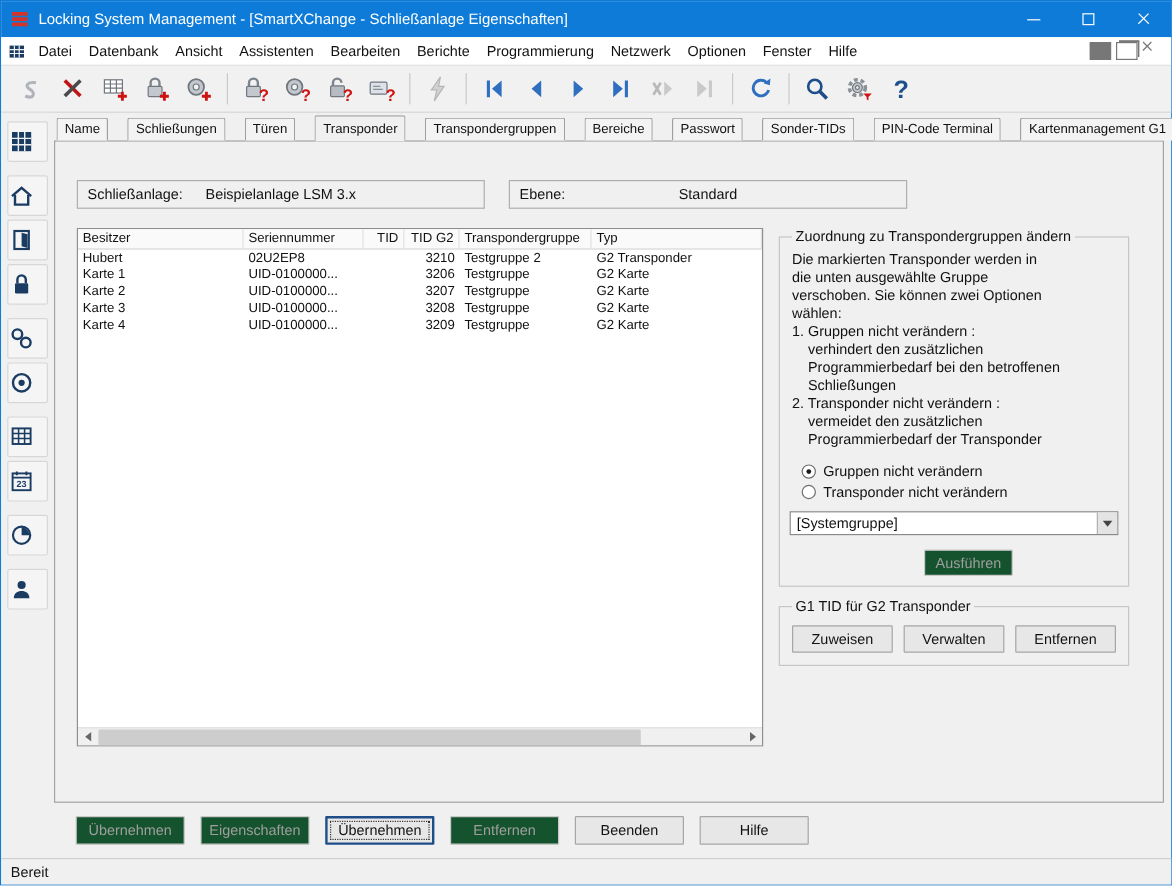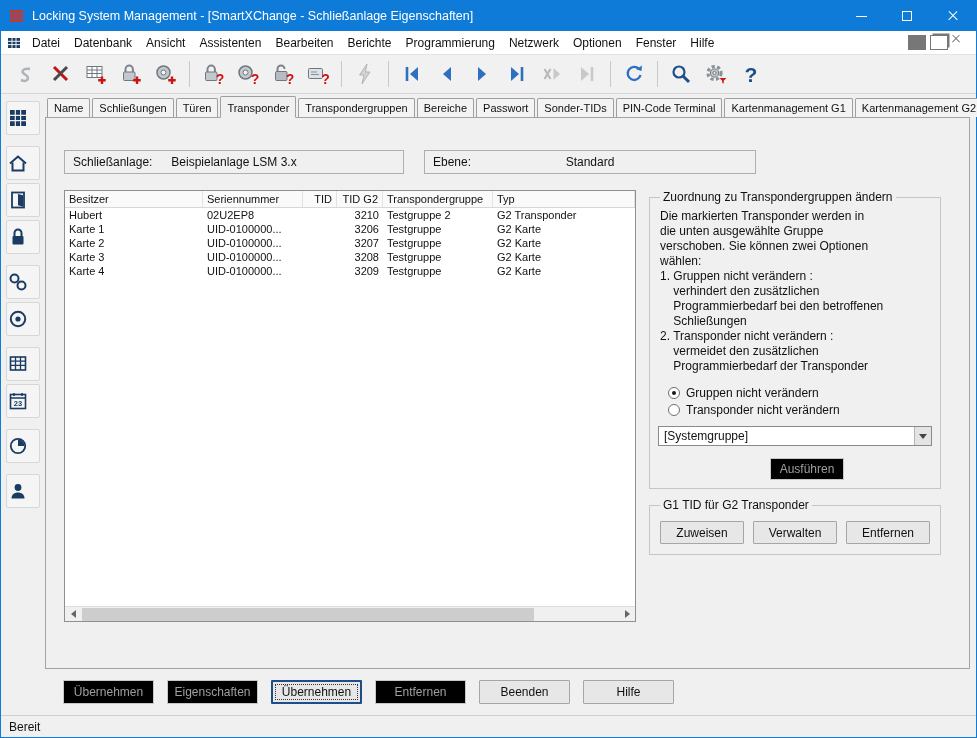--- a/index.html
+++ b/index.html
@@ -43,7 +43,7 @@
 
   .main { flex:1; display:flex; flex-direction:column; min-width:0; padding-right:6px; }
   .tabs { display:flex; align-items:flex-end; padding-left:2px; height:23px; flex:0 0 auto; }
-  .tab { font-size:11px; padding:3px 6px; background:#f3f3f3; border:1px solid #9f9f9f; border-bottom:none; border-radius:2px 2px 0 0; margin-right:2px; white-space:nowrap; position:relative; }
+  .tab { font-size:11px; padding:3px 6px; background:#f3f3f3; border:1px solid #9f9f9f; border-bottom:none; border-radius:2px 2px 0 0; margin-right:16px; white-space:nowrap; position:relative; }
   .tab.active { background:#f0f0f0; padding-top:5px; margin-bottom:-1px; z-index:2; border-bottom:1px solid #f0f0f0; }
 
   .page { flex:1; border:1px solid #a3a3a3; background:#f0f0f0; padding:32px 12px 6px 18px; display:flex; flex-direction:column; min-height:0; }

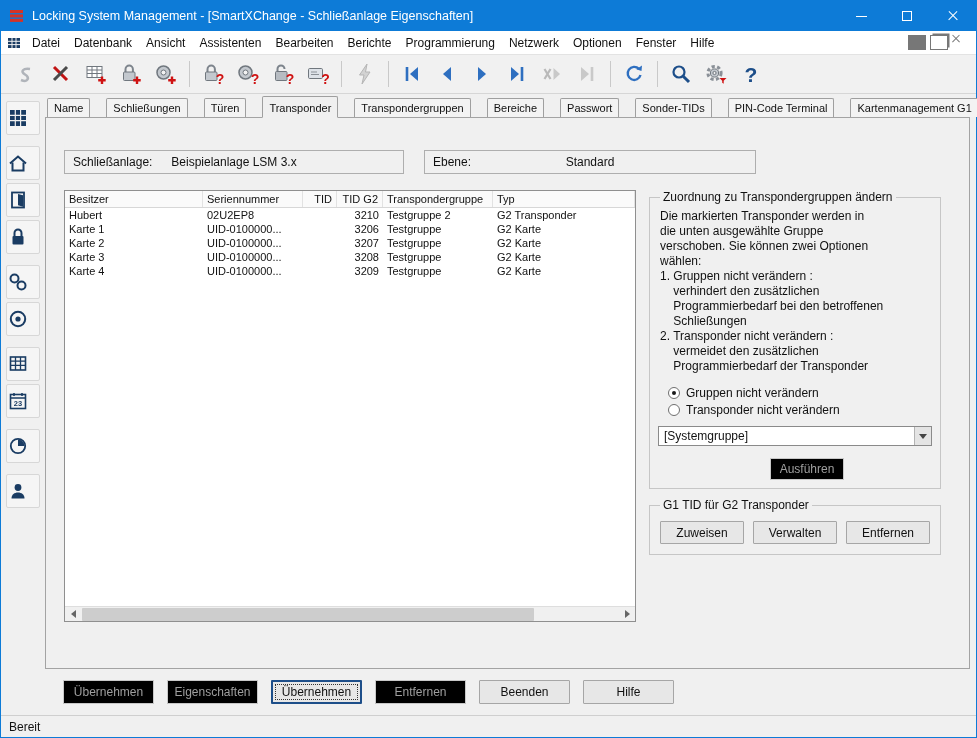--- a/index.html
+++ b/index.html
@@ -76,7 +76,7 @@
 
   
   .btn { font-family:"Liberation Sans",sans-serif; font-size:12px; color:#111; background:#e7e7e7; border:1px solid #a6a6a6; border-radius:1px; display:inline-flex; align-items:center; justify-content:center; }
-  .btn.disabled { color:#9f9f9f; background:#000000; border-color:#c8c8c8; }
+  .btn.disabled { color:#9f9f9f; background:#14532d; border-color:#c8c8c8; }
   .btn.default { border:2px solid #1d4e89; outline:1px dotted #333; outline-offset:-5px; }
   .printbtn { width:128px; height:23px; }
 

